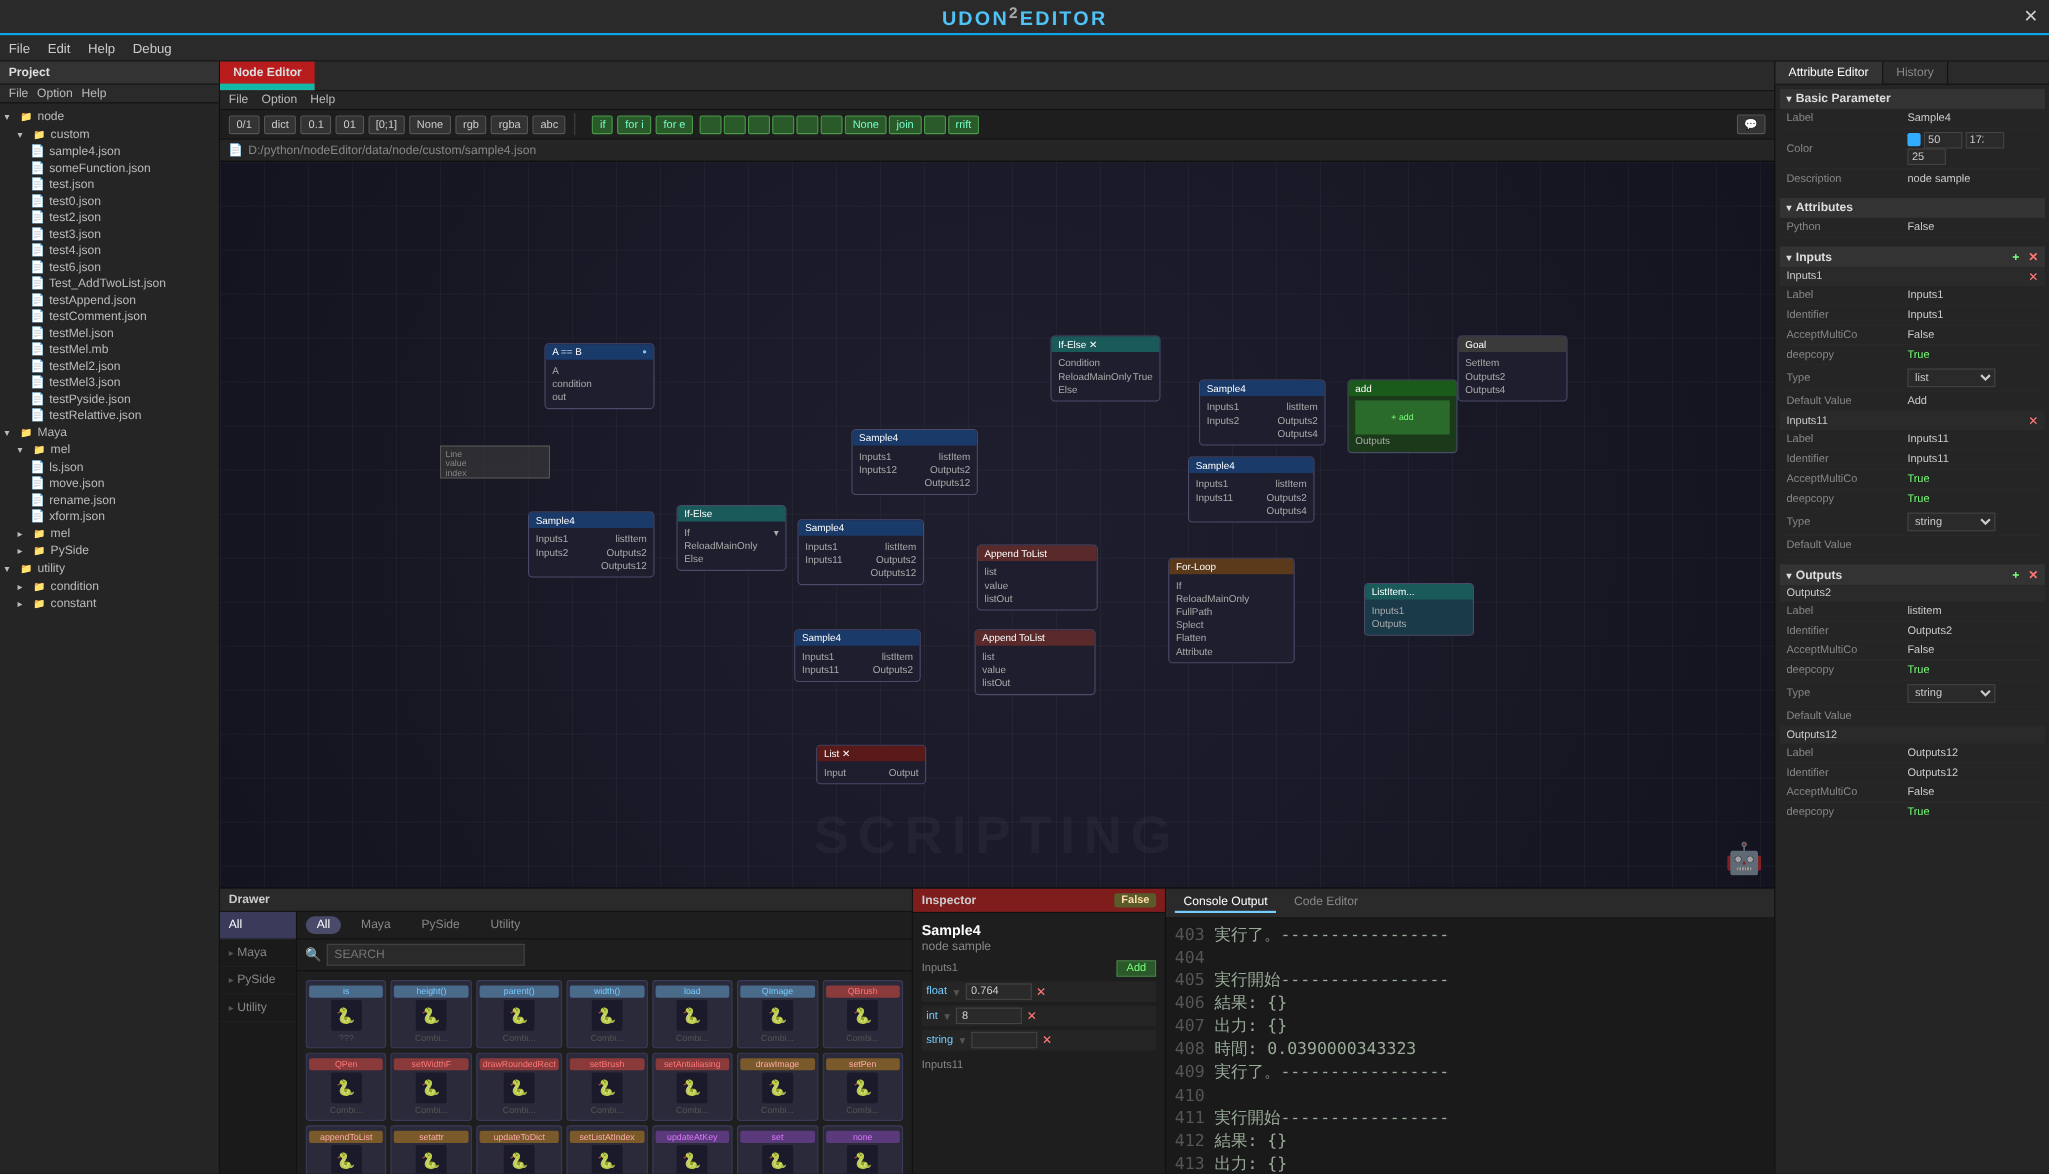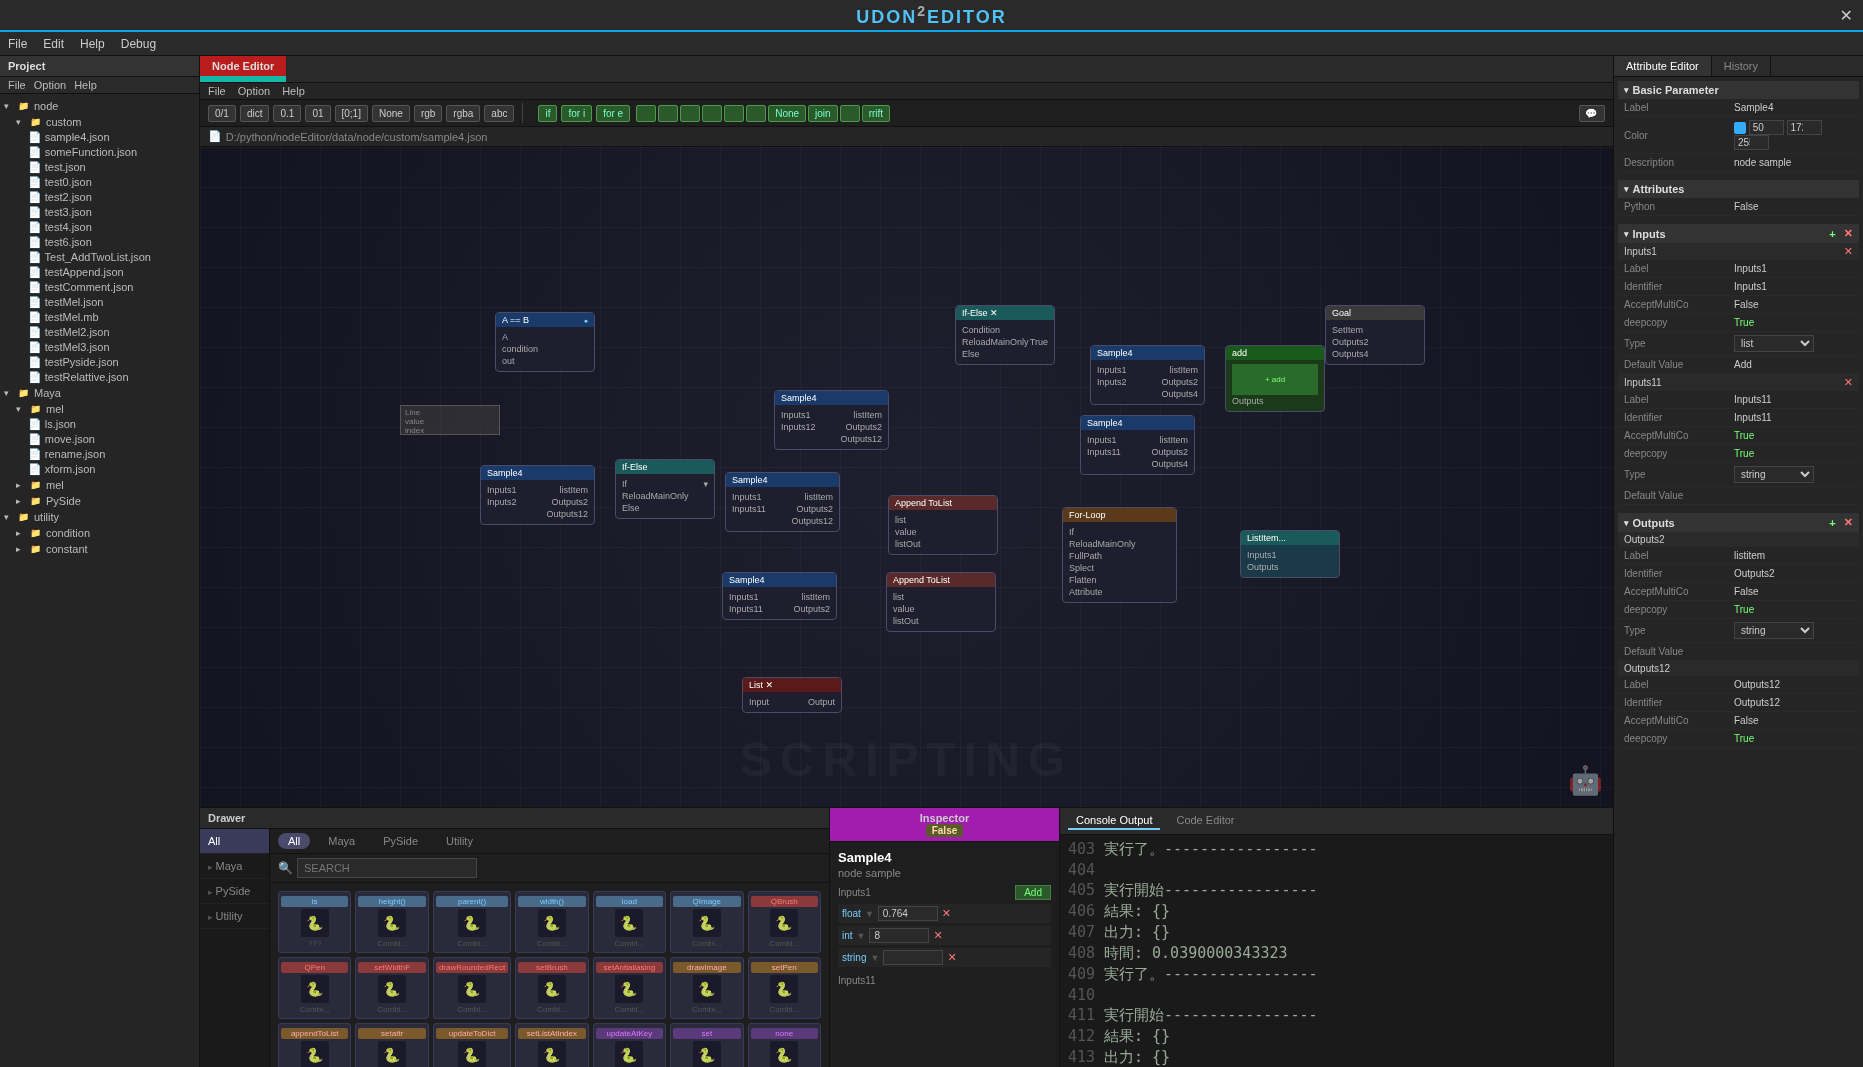--- a/index.html
+++ b/index.html
@@ -70,7 +70,7 @@
     
     
     #inspector { width: 230px; background: #1e1e1e; border-right: 1px solid #111; display: flex; flex-direction: column; }
-    #inspector-header { background: #a21caf; padding: 4px 8px; font-weight: bold; font-size: 11px; border-bottom: 1px solid #111; display: flex; justify-content: space-between; align-items: center; flex-direction: column; }
+    #inspector-header { background: #7f1d1d; padding: 4px 8px; font-weight: bold; font-size: 11px; border-bottom: 1px solid #111; display: flex; justify-content: space-between; align-items: center; }
     #inspector-content { flex: 1; padding: 8px; overflow-y: auto; font-size: 11px; }
     .inspector-title { font-weight: bold; font-size: 13px; color: #fff; margin-bottom: 2px; }
     .inspector-subtitle { color: #888; margin-bottom: 6px; }

